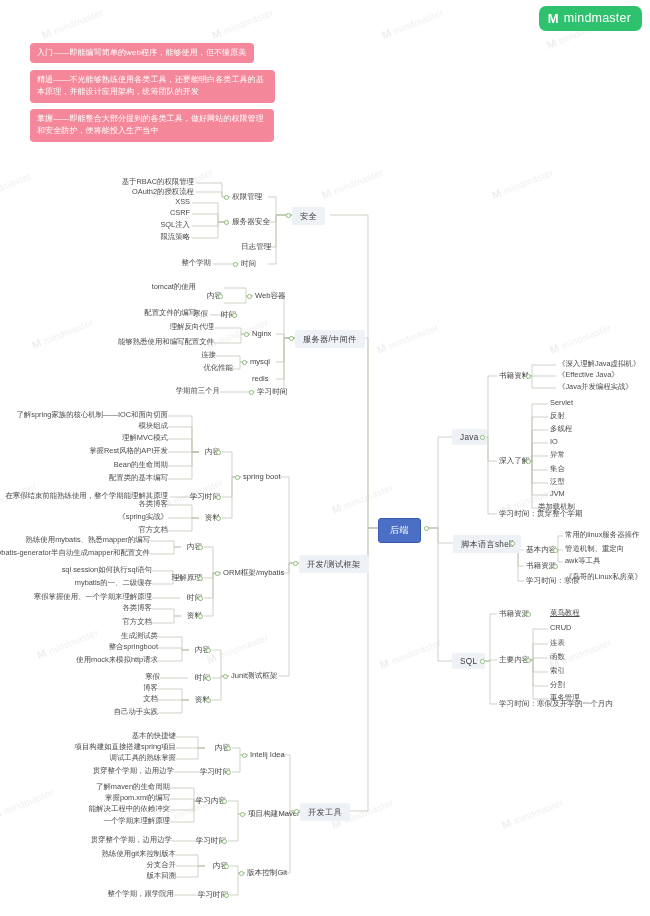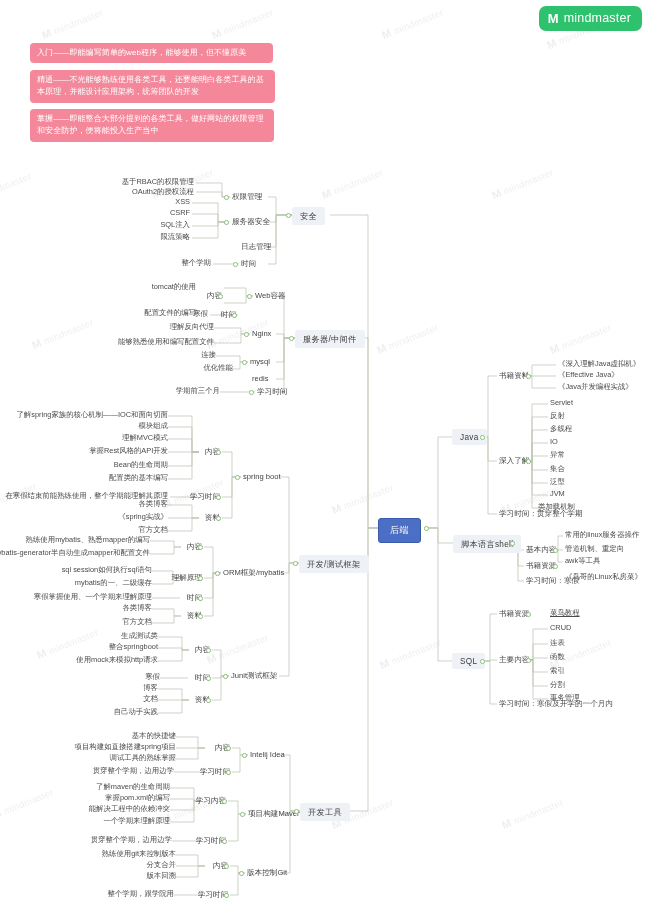--- a/index.html
+++ b/index.html
@@ -37,7 +37,7 @@
     border-radius:4px; padding:4px 7px;
     font-size:8px; line-height:1.55; letter-spacing:.1px;
   }
-  #note-1{ left:30px; top:43px; width:243px; }
+  #note-1{ left:30px; top:43px; width:224px; }
   #note-2{ left:30px; top:70px; width:245px; }
   #note-3{ left:30px; top:109px; width:244px; }
 

